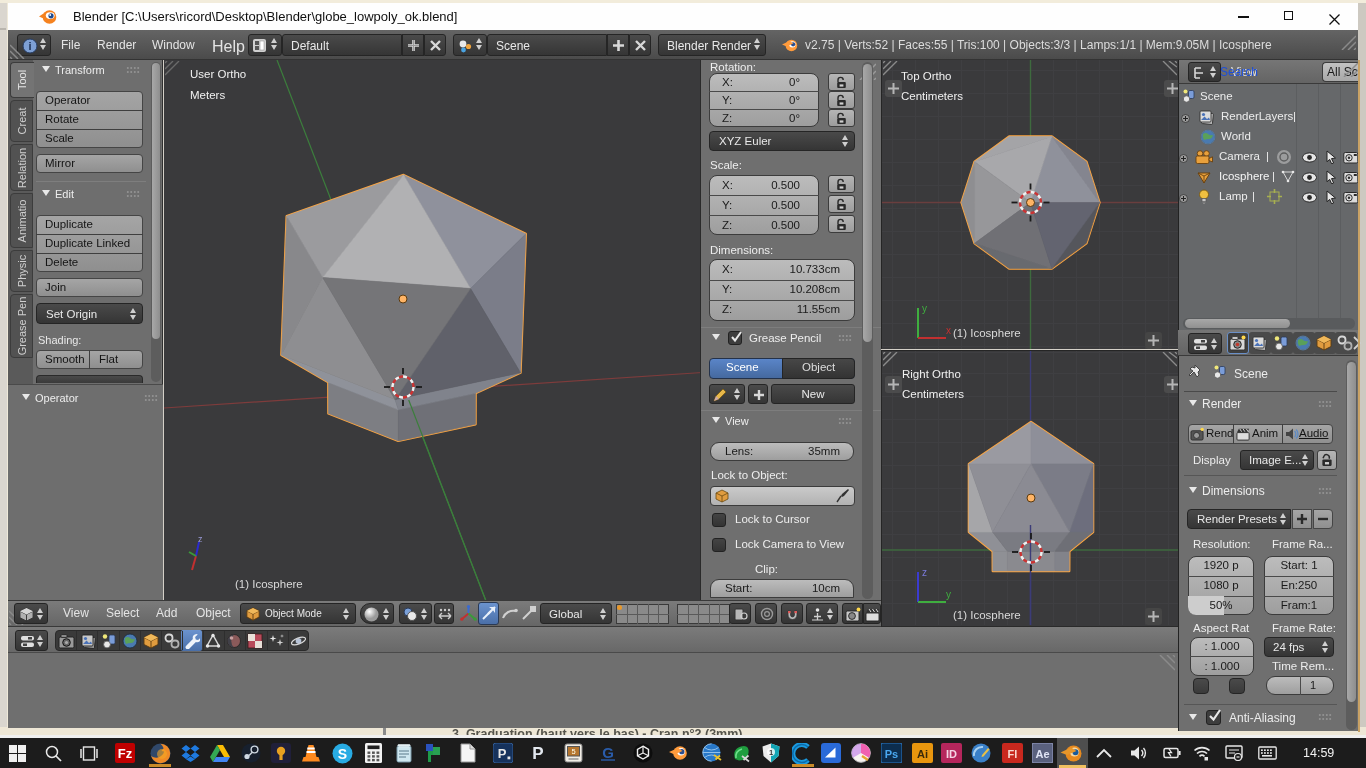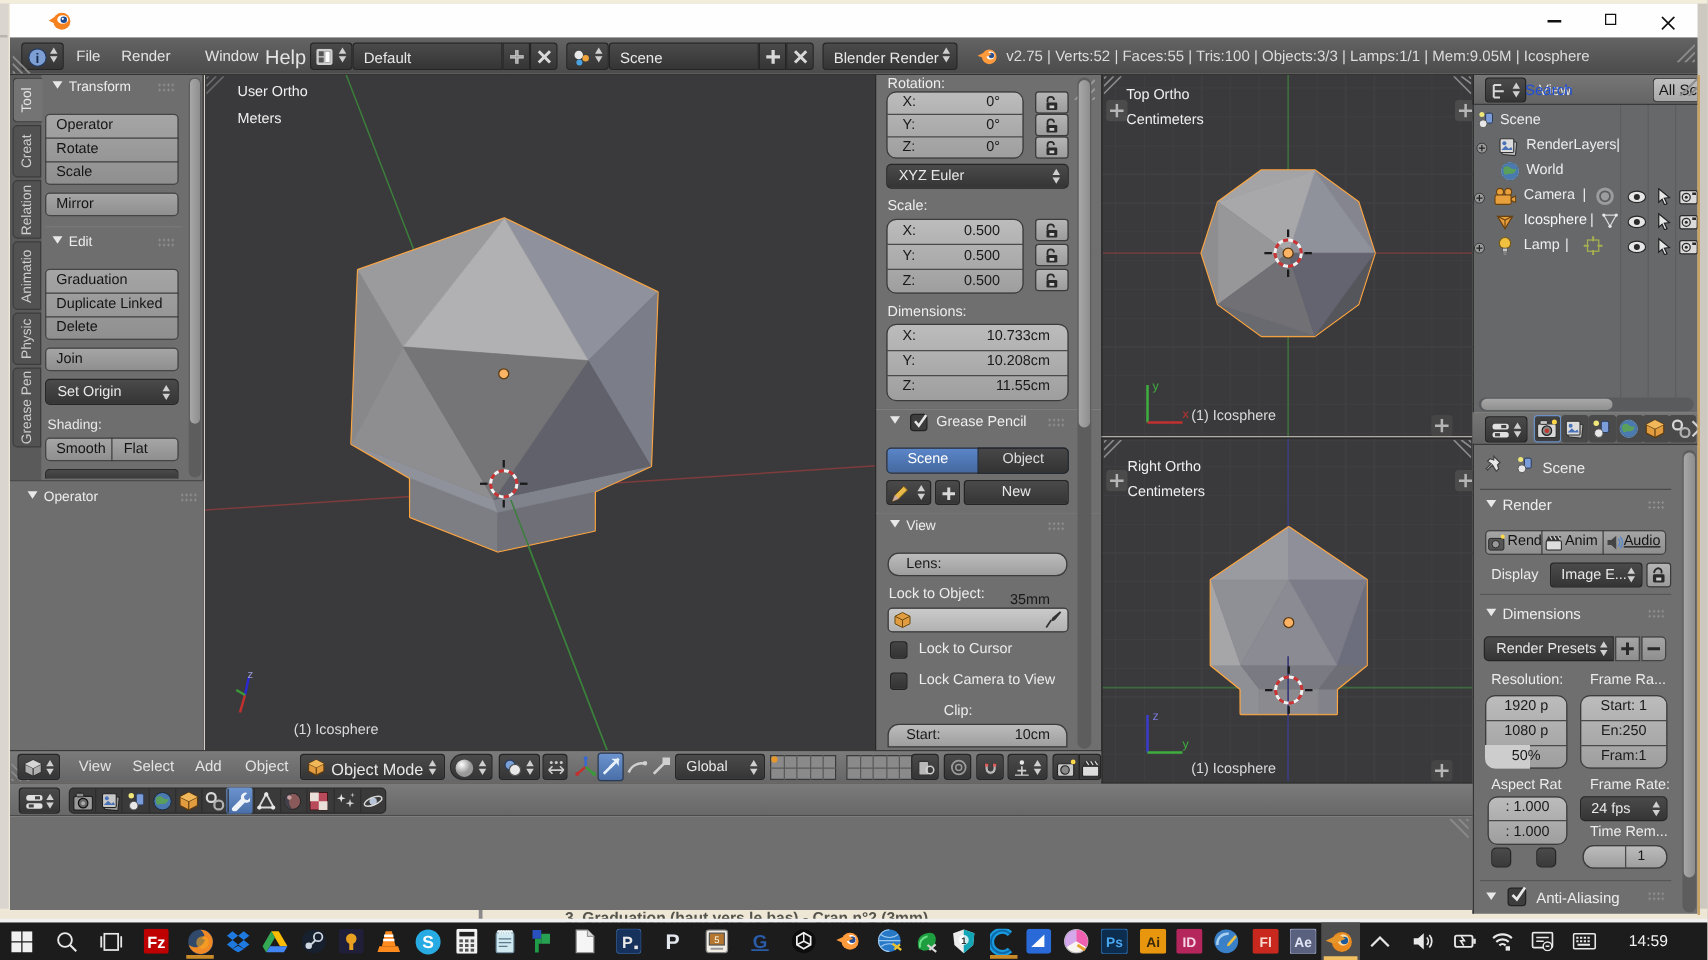--- a/index.html
+++ b/index.html
@@ -38,6 +38,7 @@
 <circle cx="13" cy="8.8" r="2.6" fill="#1e4a8f"></circle>
 <circle cx="12.2" cy="8" r="0.9" fill="#fff"></circle>
 </svg></div>
+<div class="abs" style="left:73px;top:9px;font-size:13px;color:#101010;">Blender [C:\Users\ricord\Desktop\Blender\globe_lowpoly_ok.blend]</div>
 <div class="abs" style="left:1238px;top:16px;width:11px;height:1.5px;background:#111;"></div>
 <div class="abs" style="left:1284px;top:11px;width:9px;height:9px;border:1.4px solid #111;"></div>
 <div class="abs" style="left:1329px;top:11px;width:11px;height:11px;">

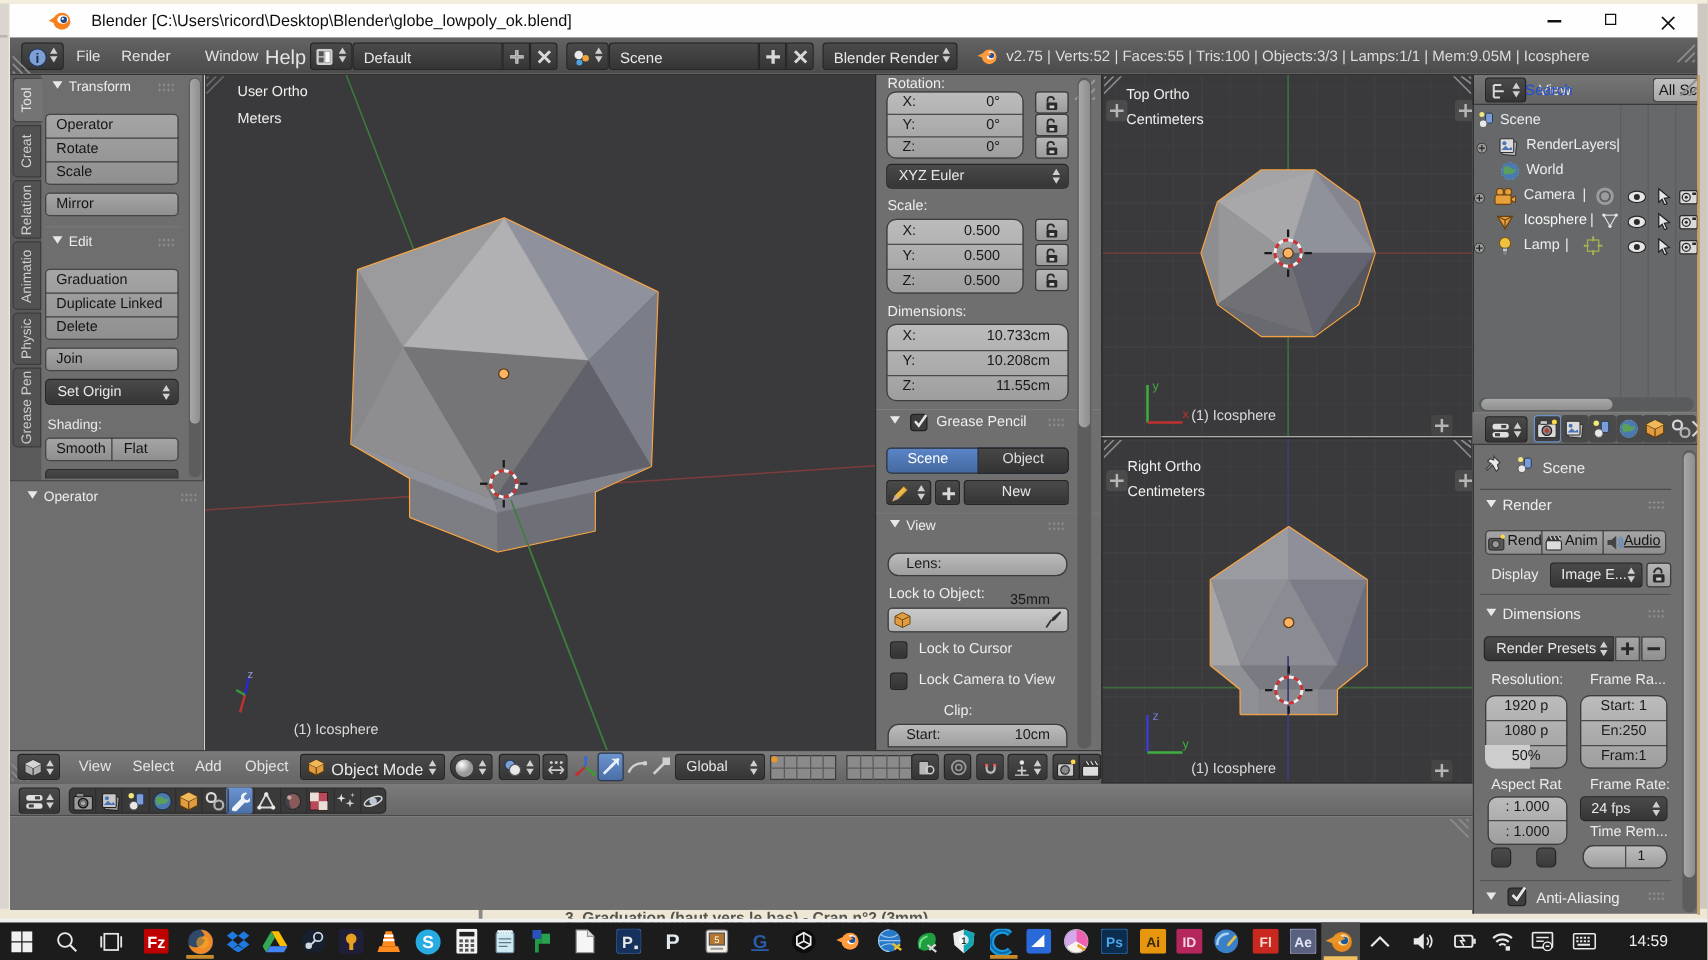--- a/index.html
+++ b/index.html
@@ -58,7 +58,7 @@
   </div>
   <div class="abs t11" style="left:61px;top:38px;font-size:12px;">File</div>
   <div class="abs t11" style="left:97px;top:38px;font-size:12px;">Render</div>
-  <div class="abs t11" style="left:152px;top:38px;font-size:12px;margin-left:12px;">Window</div>
+  <div class="abs t11" style="left:152px;top:38px;font-size:12px;">Window</div>
   <div class="abs t11" style="left:212px;top:38px;font-size:16px;">Help</div>
 
   <div class="abs btndark" style="left:248px;top:34px;width:34px;height:22px;">

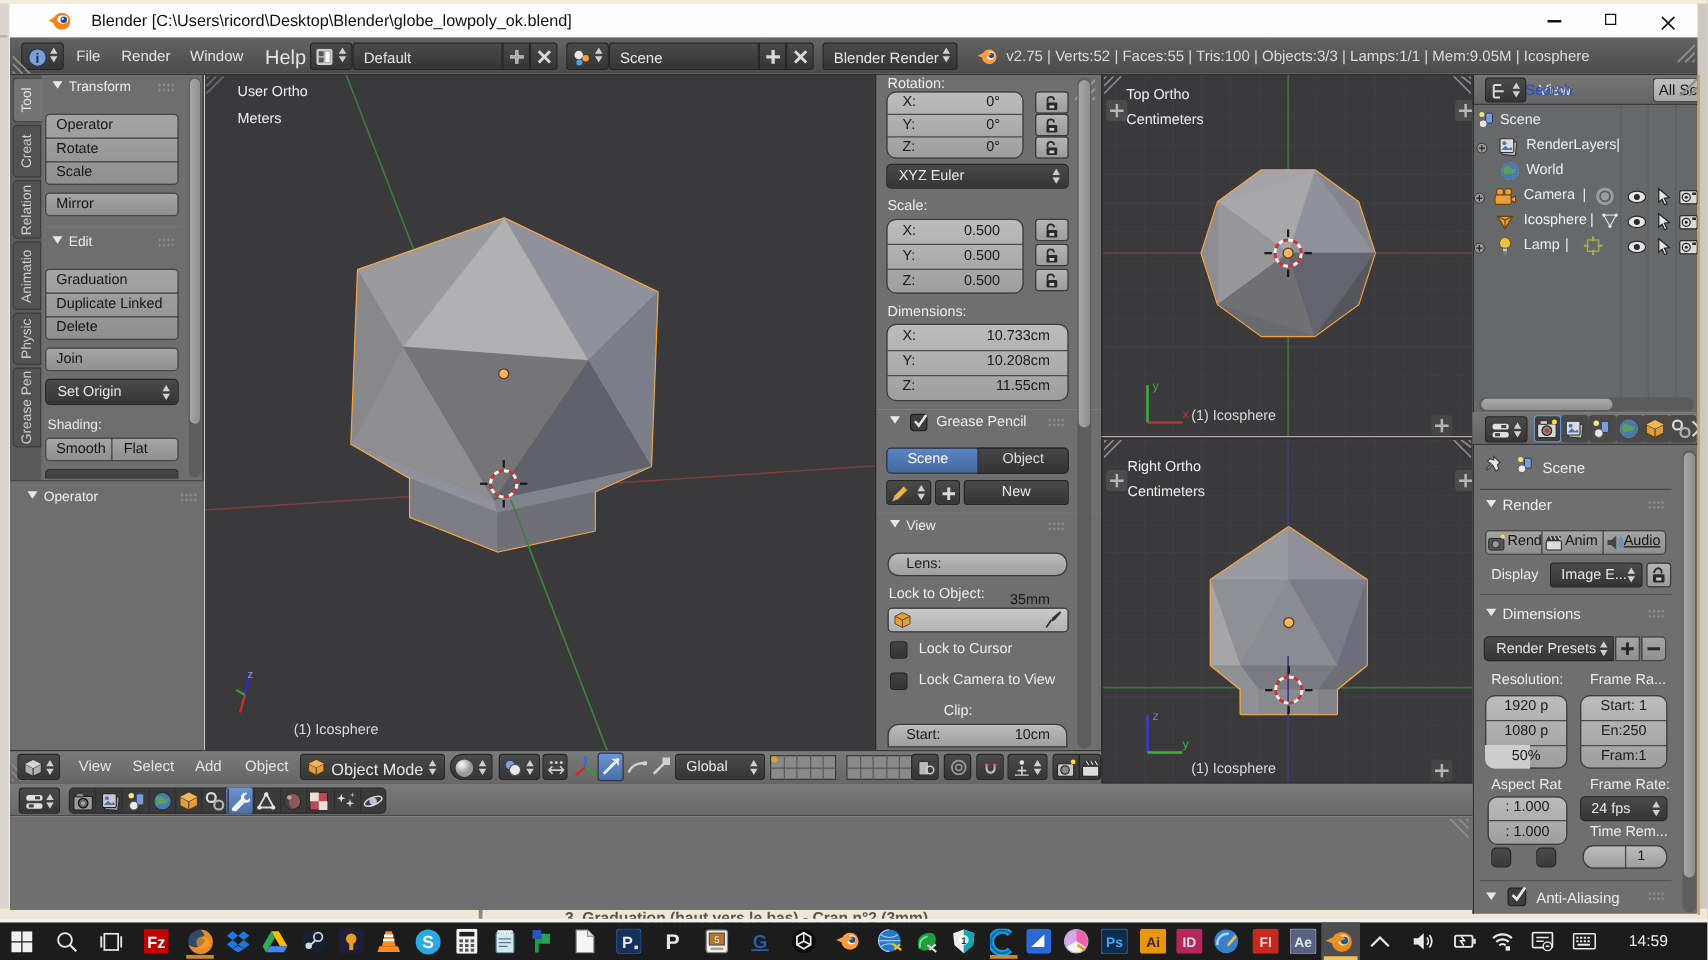--- a/index.html
+++ b/index.html
@@ -173,7 +173,7 @@
   <div class="abs btnlight" style="left:36px;top:215px;width:107px;height:57px;border-radius:4px;"></div>
   <div class="abs" style="left:36px;top:234px;width:107px;height:1px;background:#3f3f3f;"></div>
   <div class="abs" style="left:36px;top:253px;width:107px;height:1px;background:#3f3f3f;"></div>
-  <div class="abs" style="left:45px;top:218px;font-size:11.5px;color:#141414;">Graduation</div>
+  <div class="abs" style="left:45px;top:218px;font-size:11.5px;color:#141414;">Duplicate</div>
   <div class="abs" style="left:45px;top:237px;font-size:11.5px;color:#141414;">Duplicate Linked</div>
   <div class="abs" style="left:45px;top:256px;font-size:11.5px;color:#141414;">Delete</div>
   <div class="abs btnlight" style="left:36px;top:278px;width:107px;height:19px;border-radius:4px;"></div>

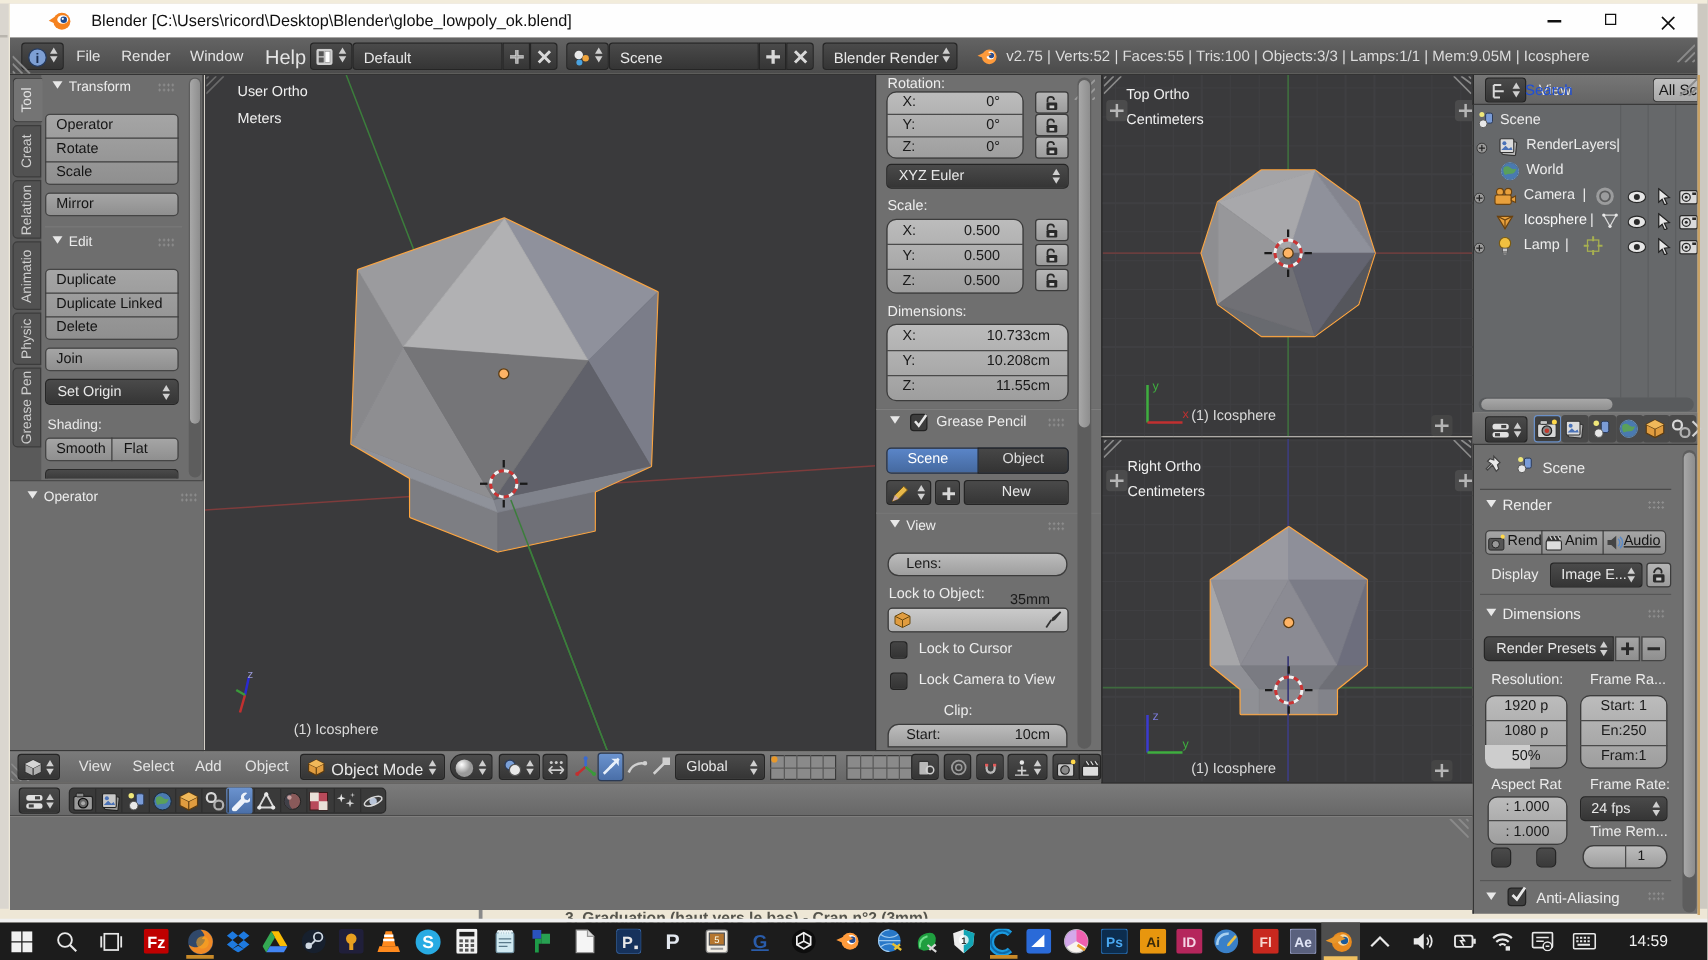--- a/index.html
+++ b/index.html
@@ -359,7 +359,7 @@
   <div class="abs dots" style="left:838px;top:417px;"></div>
   <div class="abs field" style="left:710px;top:442px;width:144px;height:19px;border-radius:9px;"></div>
   <div class="abs" style="left:725px;top:445px;font-size:11.5px;color:#1a1a1a;">Lens:</div>
-  <div class="abs" style="left:790px;top:445px;width:50px;text-align:right;font-size:11.5px;color:#1a1a1a;margin-top:29px;">35mm</div>
+  <div class="abs" style="left:790px;top:445px;width:50px;text-align:right;font-size:11.5px;color:#1a1a1a;">35mm</div>
   <div class="abs" style="left:711px;top:469px;font-size:11.5px;color:#ededed;">Lock to Object:</div>
   <div class="abs" style="left:710px;top:486px;width:145px;height:20px;background:linear-gradient(#cacaca,#b2b2b2);border:1px solid #3c3c3c;border-radius:4px;"></div>
   <svg class="abs" style="left:715px;top:489px;" width="14" height="14">

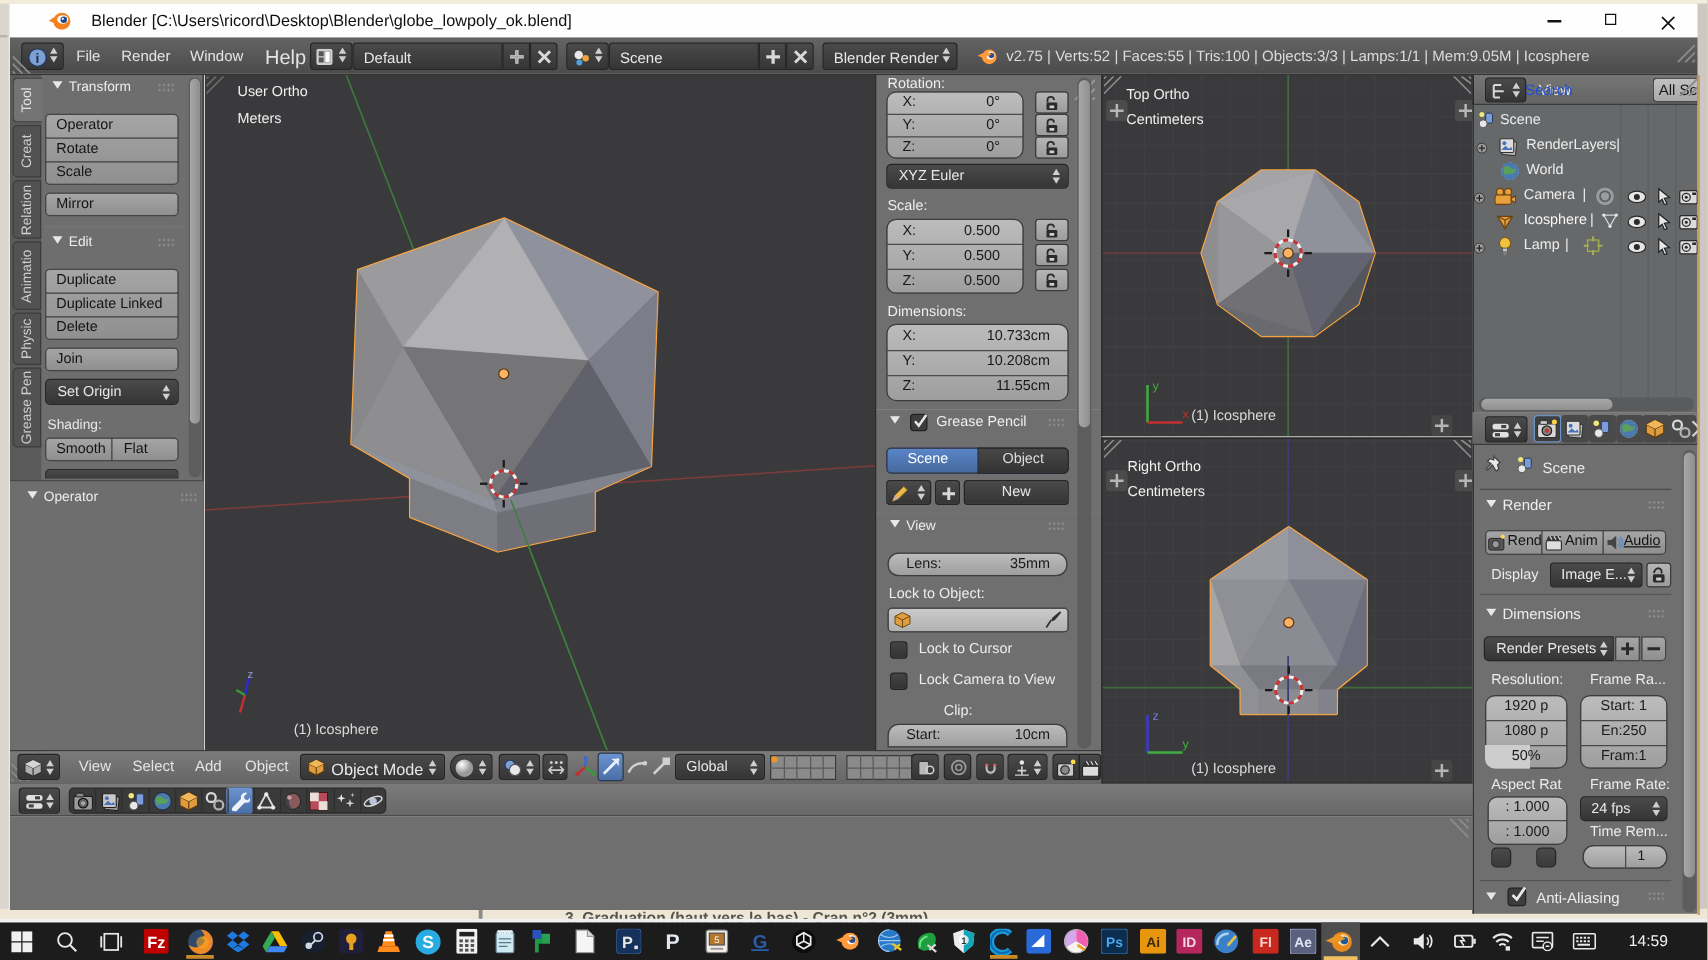--- a/index.html
+++ b/index.html
@@ -818,7 +818,7 @@
           <path d="M1 4.5 L8 8 L15 4.5 M8 8 L8 15" stroke="#5a3a10" stroke-width="1" fill="none"></path>
           <path d="M8 1 L15 4.5 L8 8 L1 4.5 Z" fill="#f0b85a"></path>
         </svg>
-<span style="position:absolute;left:24px;top:4px;font-size:13px;">Object Mode</span>
+<span style="position:absolute;left:24px;top:4px;font-size:10px;">Object Mode</span>
 <div class="updn" style="right:5px;top:4px;"></div>
       </div>
 <div class="abs btndark" style="left:360px;top:603px;width:34px;height:21px;border-radius:10px 3px 3px 10px;">

